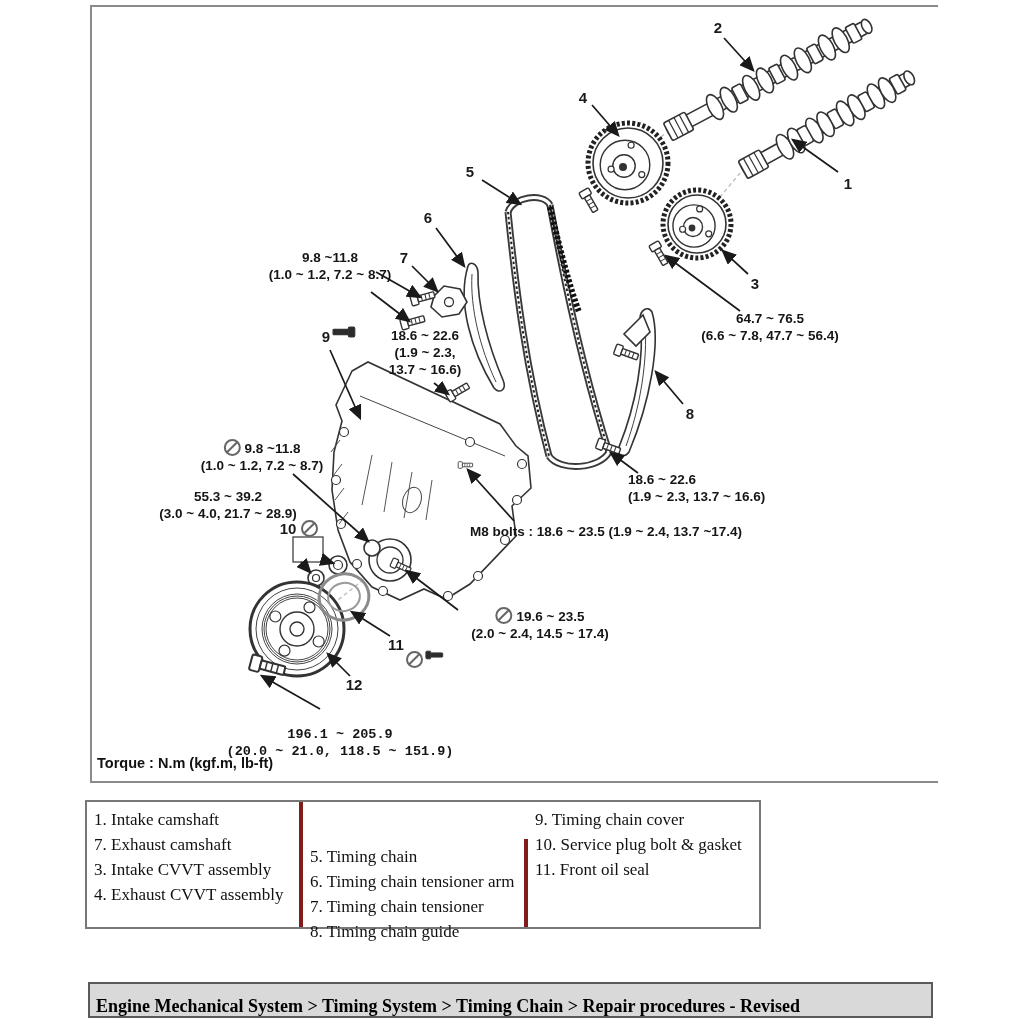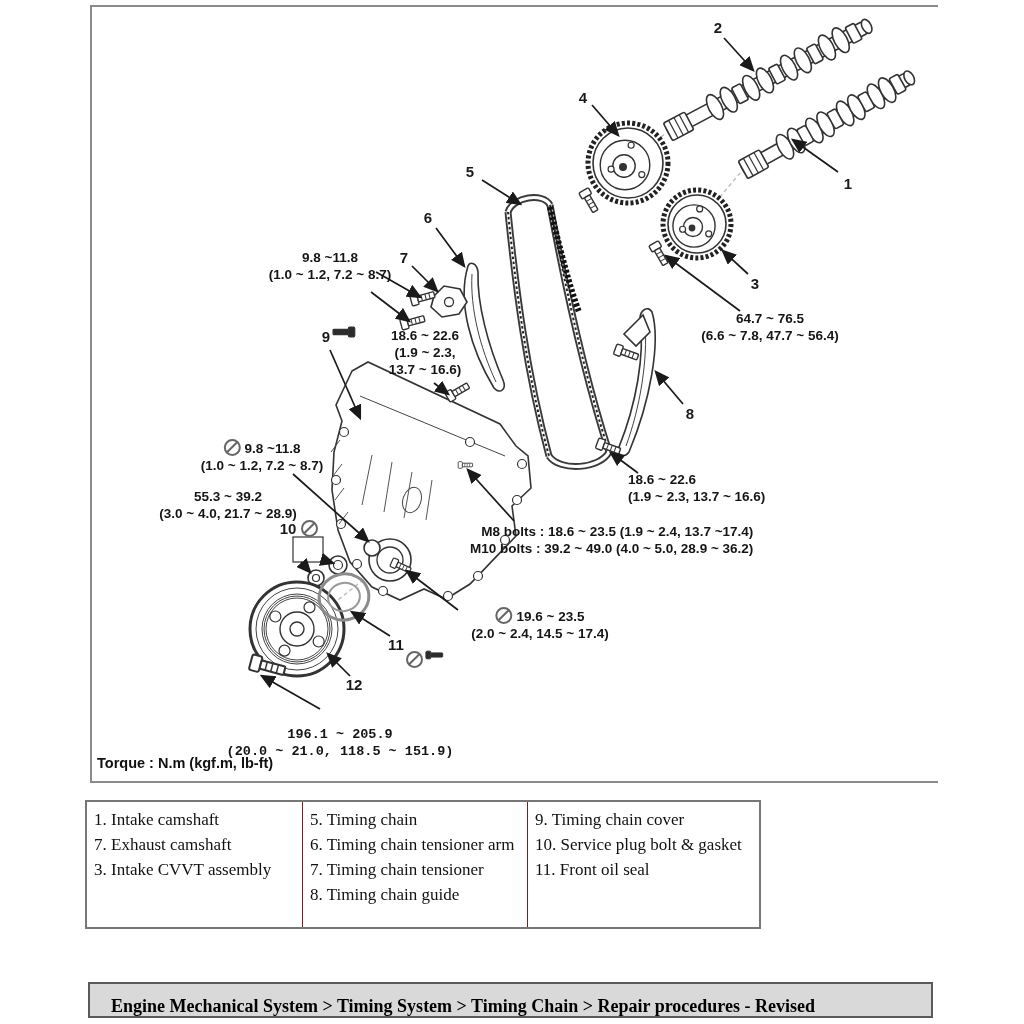--- a/index.html
+++ b/index.html
@@ -318,7 +318,6 @@
   </div>
   <div class="ann left" style="left:470px;top:523px;text-align:right;">
     <div>M8 bolts : 18.6 ~ 23.5 (1.9 ~ 2.4, 13.7 ~17.4)</div>
-    <div>M10 bolts : 39.2 ~ 49.0 (4.0 ~ 5.0, 28.9 ~ 36.2)</div>
   </div>
   <div class="ann" style="left:540px;top:607px;">
     <div><span class="noicon"></span><span>19.6 ~ 23.5</span></div>

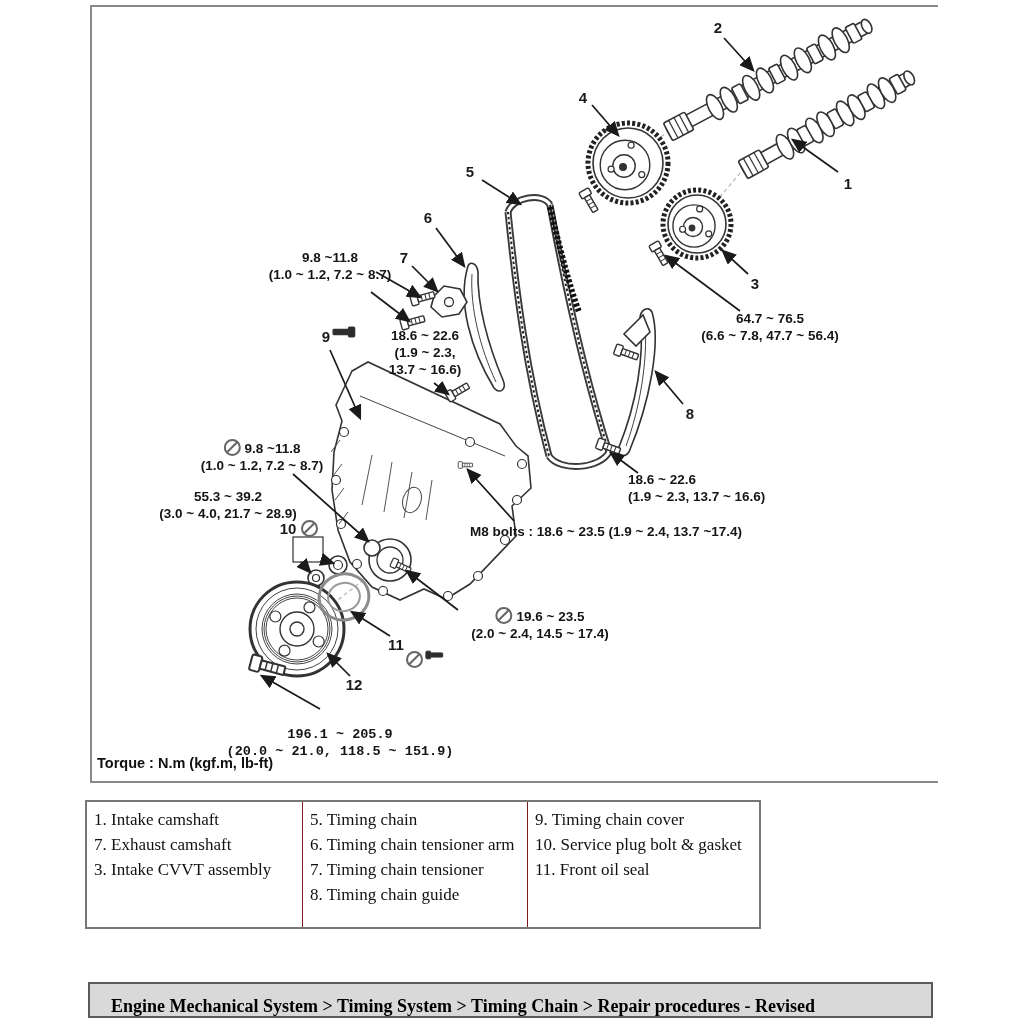--- a/index.html
+++ b/index.html
@@ -25,7 +25,7 @@
   
   .legend{position:absolute;left:85px;top:800px;width:676px;height:129px;border:2px solid #777;
           display:flex;background:#fff;box-sizing:border-box;}
-  .lcol{flex:0 0 auto;border-right:1px solid #7f1d1d;box-sizing:border-box;padding:5px 0 0 7px;}
+  .lcol{flex:0 0 auto;border-right:4px solid #7f1d1d;box-sizing:border-box;padding:5px 0 0 7px;}
   .lcol:last-child{border-right:none;}
   .lcol.c1{width:216px;} .lcol.c2{width:225px;} .lcol.c3{width:231px;}
   .lrow{font:17px "Liberation Serif",serif;color:#111;line-height:25px;white-space:nowrap;}

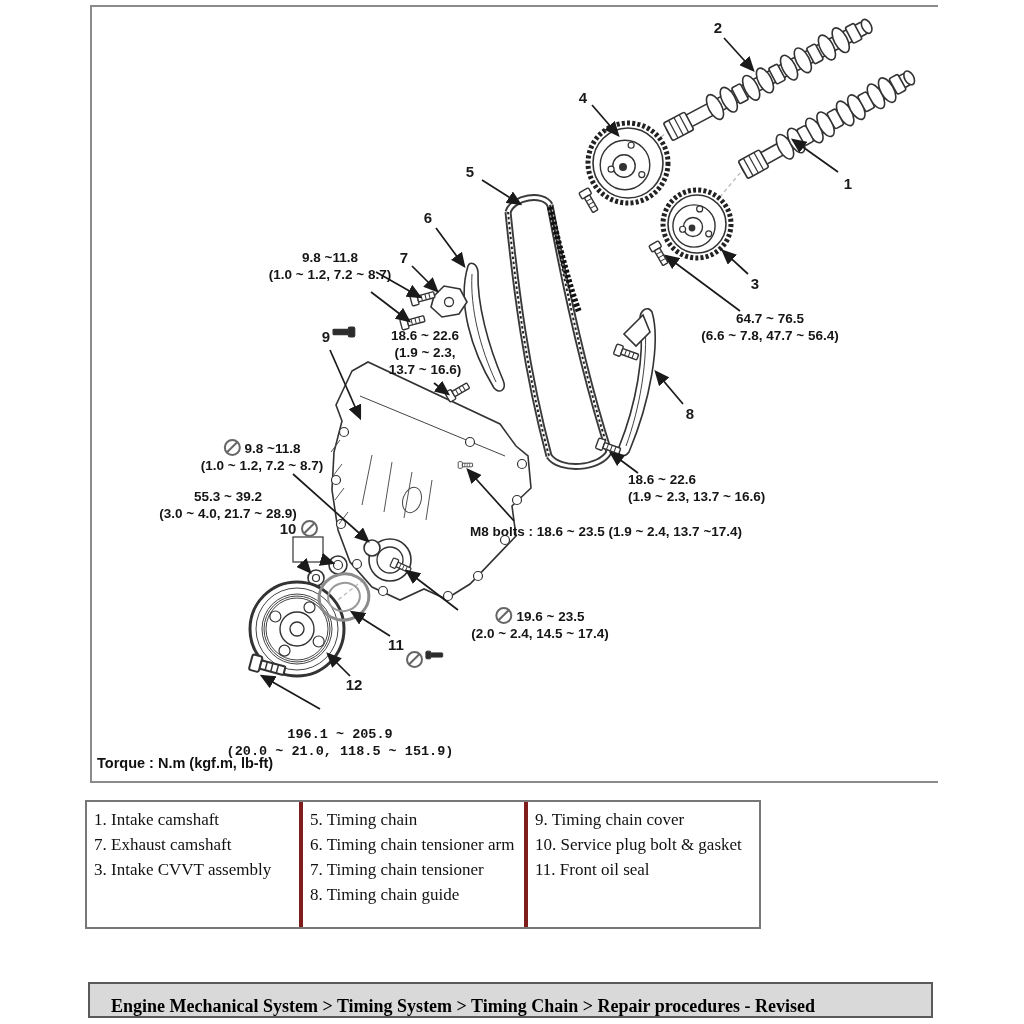--- a/index.html
+++ b/index.html
@@ -27,7 +27,7 @@
           display:flex;background:#fff;box-sizing:border-box;}
   .lcol{flex:0 0 auto;border-right:4px solid #7f1d1d;box-sizing:border-box;padding:5px 0 0 7px;}
   .lcol:last-child{border-right:none;}
-  .lcol.c1{width:216px;} .lcol.c2{width:225px;} .lcol.c3{width:231px;}
+  .lcol.c1{width:216px;} .lcol.c2{width:225px;margin-top:37px;} .lcol.c3{width:231px;}
   .lrow{font:17px "Liberation Serif",serif;color:#111;line-height:25px;white-space:nowrap;}
   
   .crumbbar{position:absolute;left:88px;top:982px;width:845px;height:36px;background:#d9d9d9;

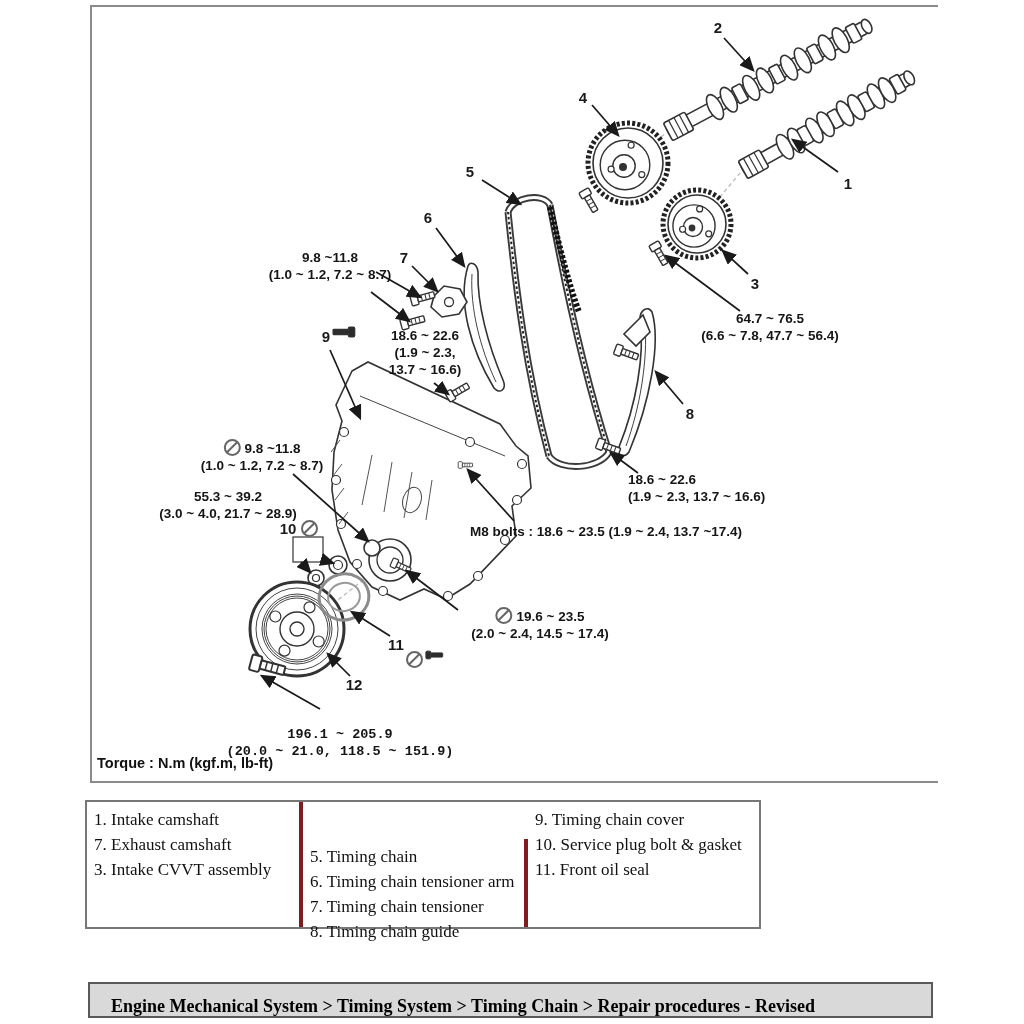--- a/index.html
+++ b/index.html
@@ -359,6 +359,7 @@
       <div class="lrow">1. Intake camshaft</div>
       <div class="lrow">7. Exhaust camshaft</div>
       <div class="lrow">3. Intake CVVT assembly</div>
+      <div class="lrow">4. Exhaust CVVT assembly</div>
     </div>
     <div class="lcol c2">
       <div class="lrow">5. Timing chain</div>

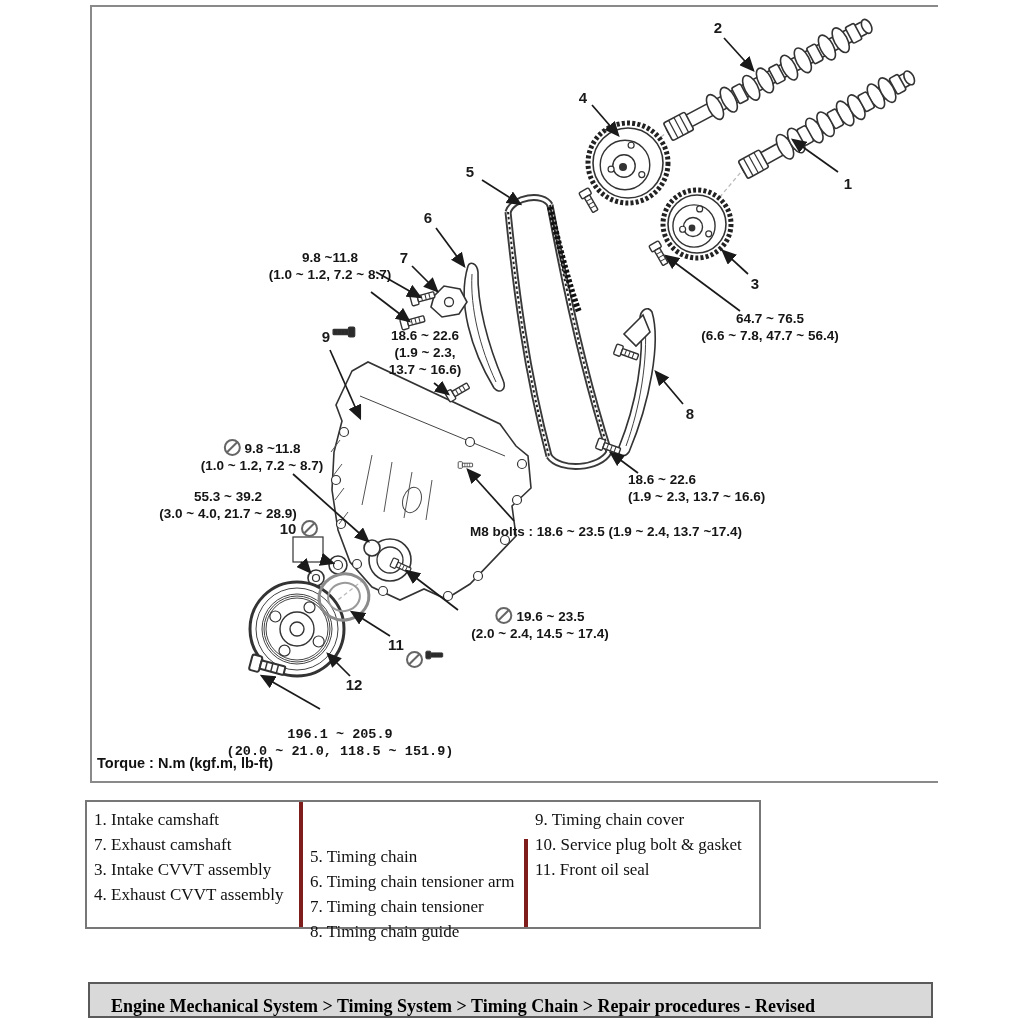--- a/index.html
+++ b/index.html
@@ -32,7 +32,7 @@
   
   .crumbbar{position:absolute;left:88px;top:982px;width:845px;height:36px;background:#d9d9d9;
             border:2px solid #5a5a5a;box-sizing:border-box;display:flex;align-items:center;}
-  .crumbbar span{font:bold 18px "Liberation Serif",serif;color:#000;padding-left:21px;white-space:nowrap;margin-top:13px;}
+  .crumbbar span{font:bold 18px "Liberation Serif",serif;color:#000;padding-left:6px;white-space:nowrap;margin-top:13px;}
 </style>
 </head>
 <body>

